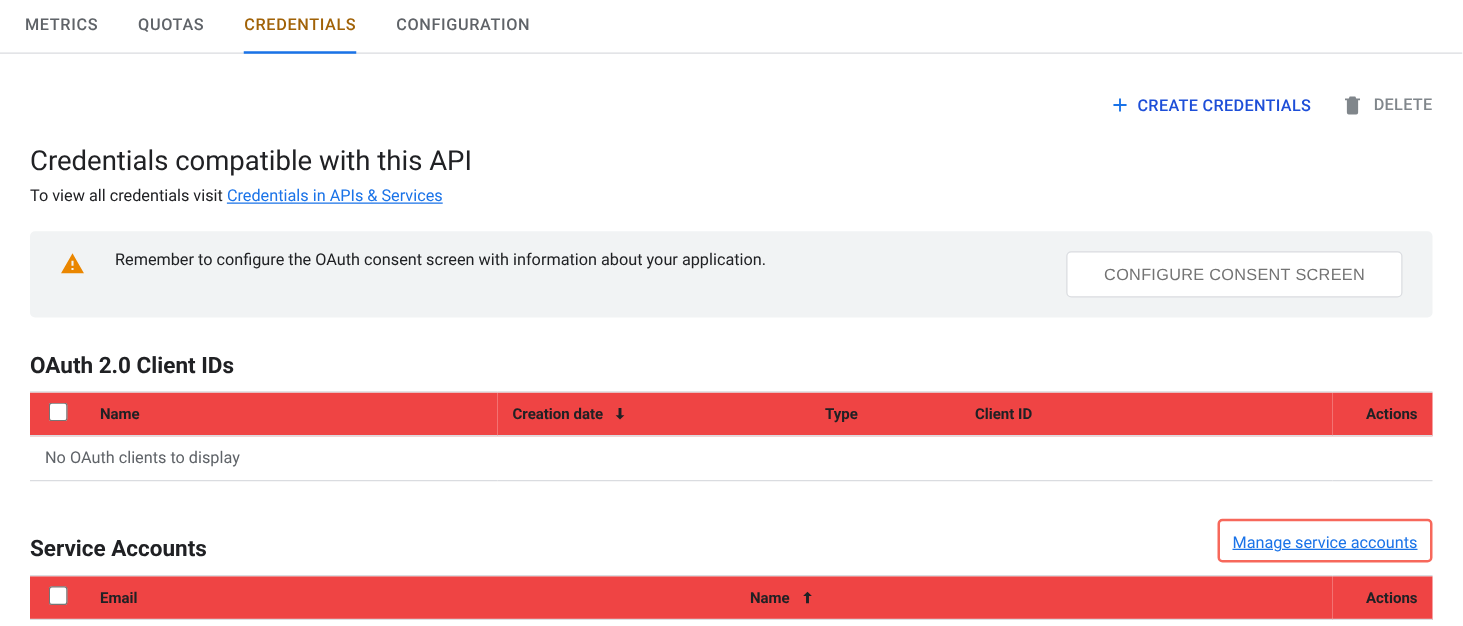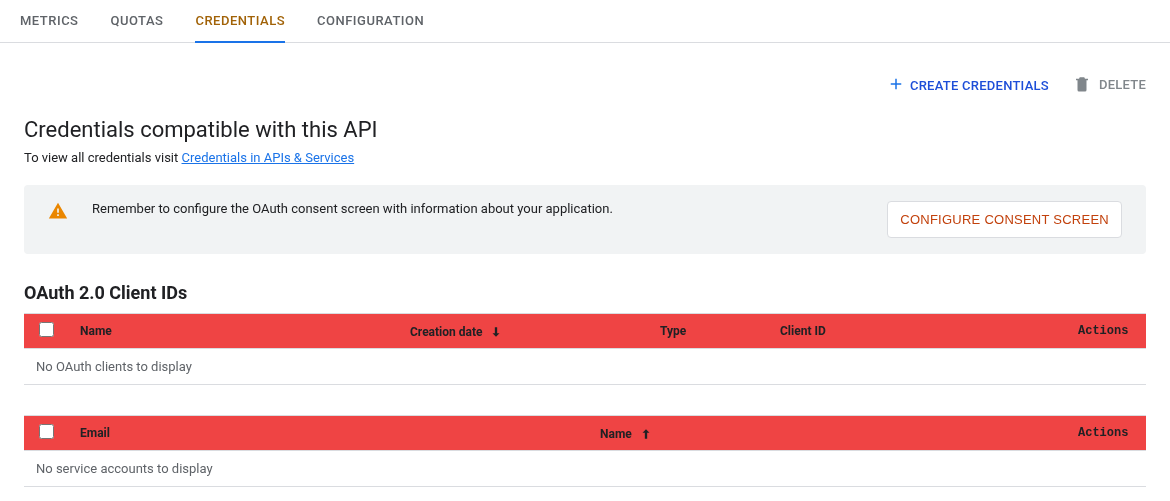--- a/index.html
+++ b/index.html
@@ -18,7 +18,7 @@
   .info-bar { background: #f1f3f4; border-radius: 4px; display: flex; padding: 16px 24px; margin-bottom: 28px; }
   .warn-icon { color: #ea8600; margin-right: 24px; flex-shrink: 0; }
   .info-text { flex: 1; font-size: 13px; color: #202124; }
-  .btn-outline { background: #fff; border: 1px solid #dadce0; border-radius: 4px; color: #c2410c; font-size: 13px; font-weight: 500; letter-spacing: 0.25px; padding: 10px 12px; cursor: pointer; }
+  .btn-outline { background: #fff; border: 1px solid #dadce0; border-radius: 4px; color: #737373; font-size: 13px; font-weight: 500; letter-spacing: 0.25px; padding: 10px 29px; cursor: pointer; }
   .section-hdr-row { display: flex; justify-content: space-between; align-items: flex-end; margin-bottom: 10px; }
   h3.section-title { font-size: 18px; font-weight: 700; color: #202124; }
   .manage-link { color: #1a73e8; text-decoration: underline; font-size: 13px; cursor: pointer; }

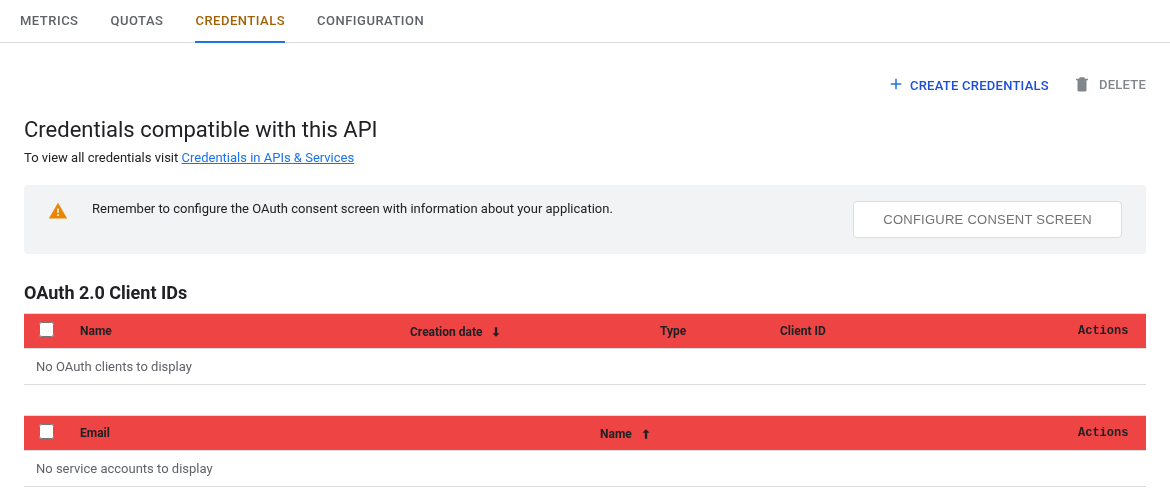--- a/index.html
+++ b/index.html
@@ -27,7 +27,7 @@
   .tbl thead { background: #ef4444; }
   .tbl th { text-align: left; font-size: 12px; font-weight: 700; color: #202124; padding: 8px 12px; border-top: 1px solid #dadce0; border-bottom: 1px solid #dadce0; }
   .tbl th.check { width: 44px; text-align: center; }
-  .tbl th.right { text-align: left; font-family: Liberation Mono, monospace; }
+  .tbl th.right { text-align: right; }
   .tbl td { font-size: 13px; color: #5f6368; padding: 10px 12px; border-bottom: 1px solid #dadce0; }
   .tbl td.empty { color: #5f6368; }
   input[type=checkbox] { width: 15px; height: 15px; accent-color: #5f6368; cursor: pointer; }

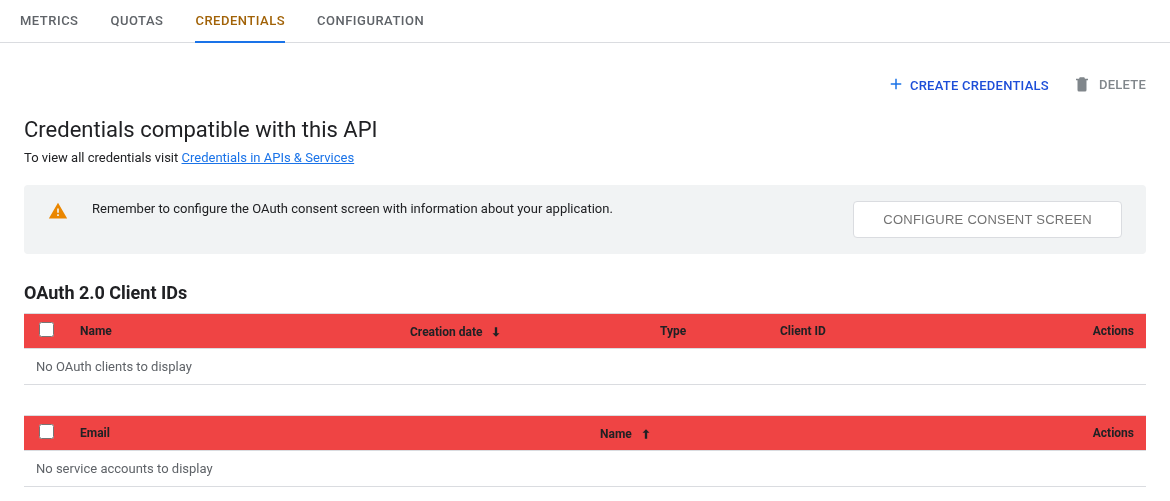--- a/index.html
+++ b/index.html
@@ -110,6 +110,12 @@
 
   <div class="section-gap"></div>
 
+  <div class="section-hdr-row">
+    <h3 class="section-title">Service Accounts</h3>
+    <span class="highlight">
+      <a class="manage-link">Manage service accounts</a>
+    </span>
+  </div>
   <table class="tbl">
     <thead>
       <tr>

